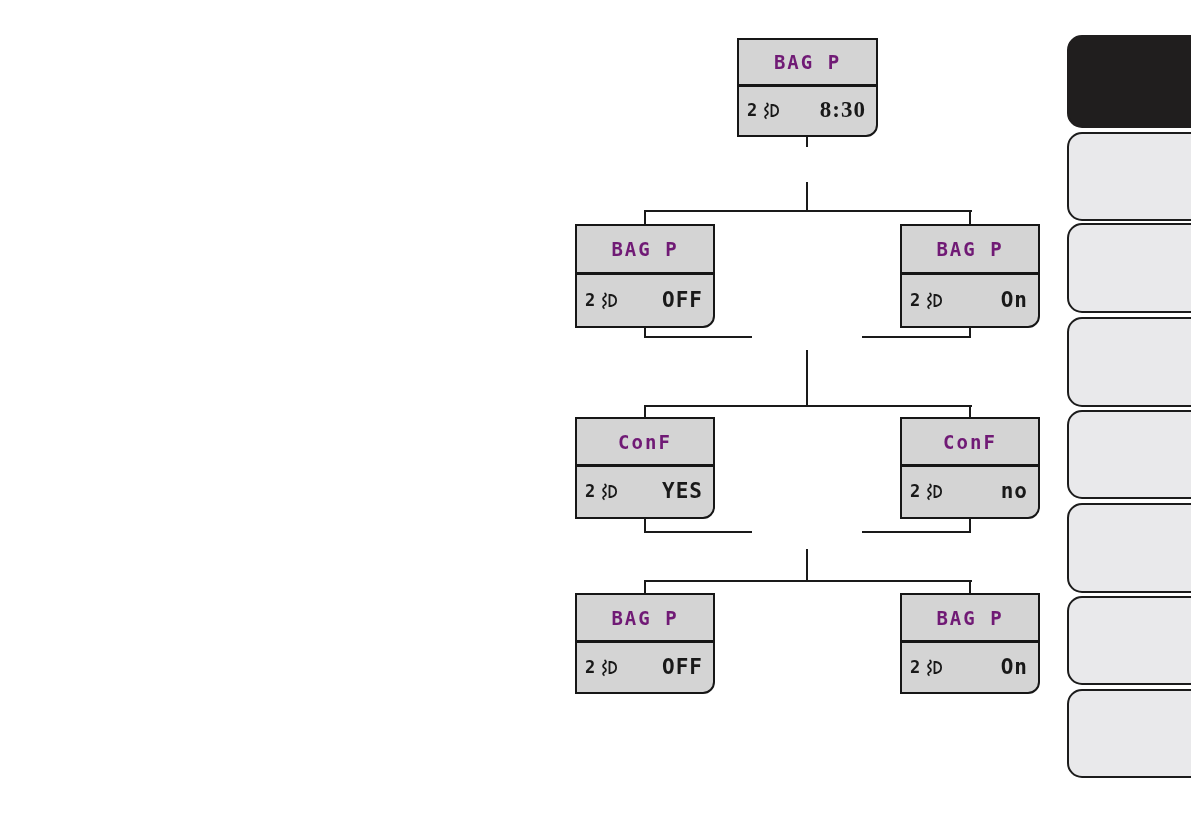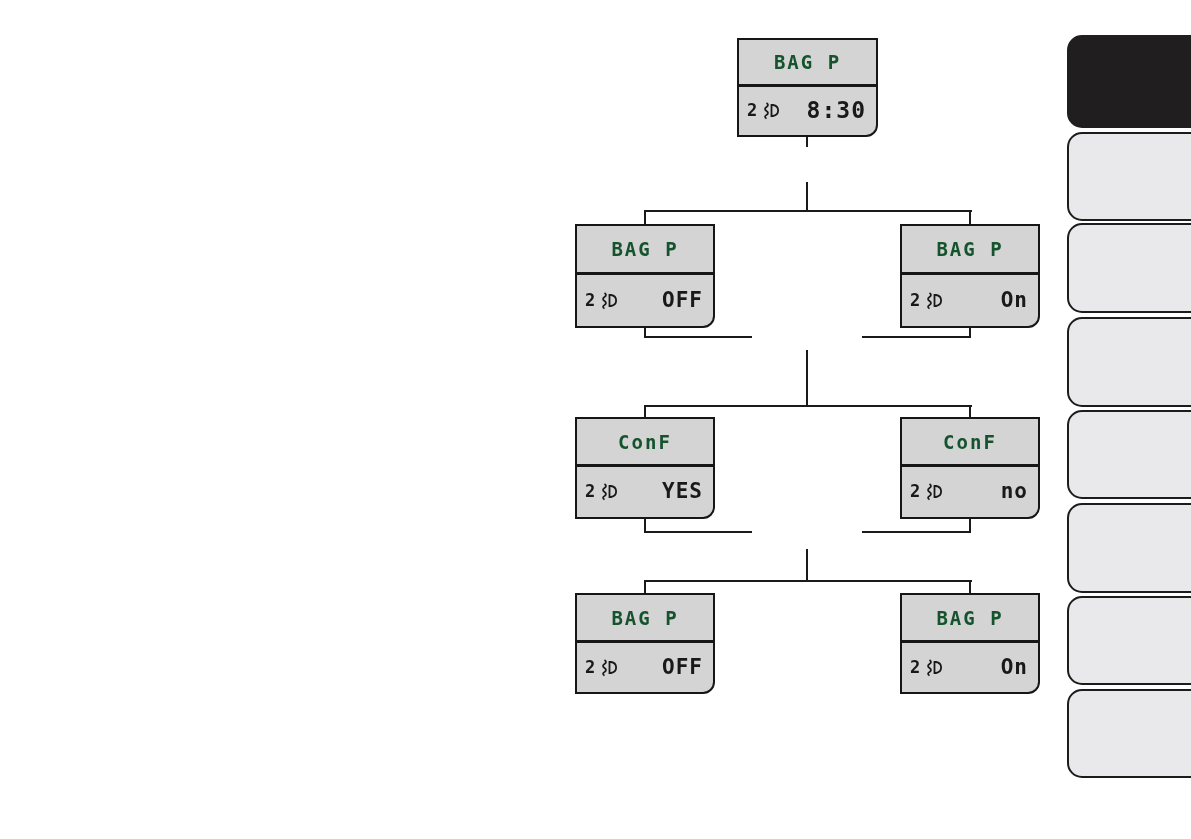--- a/index.html
+++ b/index.html
@@ -35,7 +35,7 @@
     font-weight:bold;
     font-size:19px;
     letter-spacing:2px;
-    color:#14532d;
+    color:#701a75;
     border-bottom:3px solid var(--display-border);
     white-space:pre;
   }

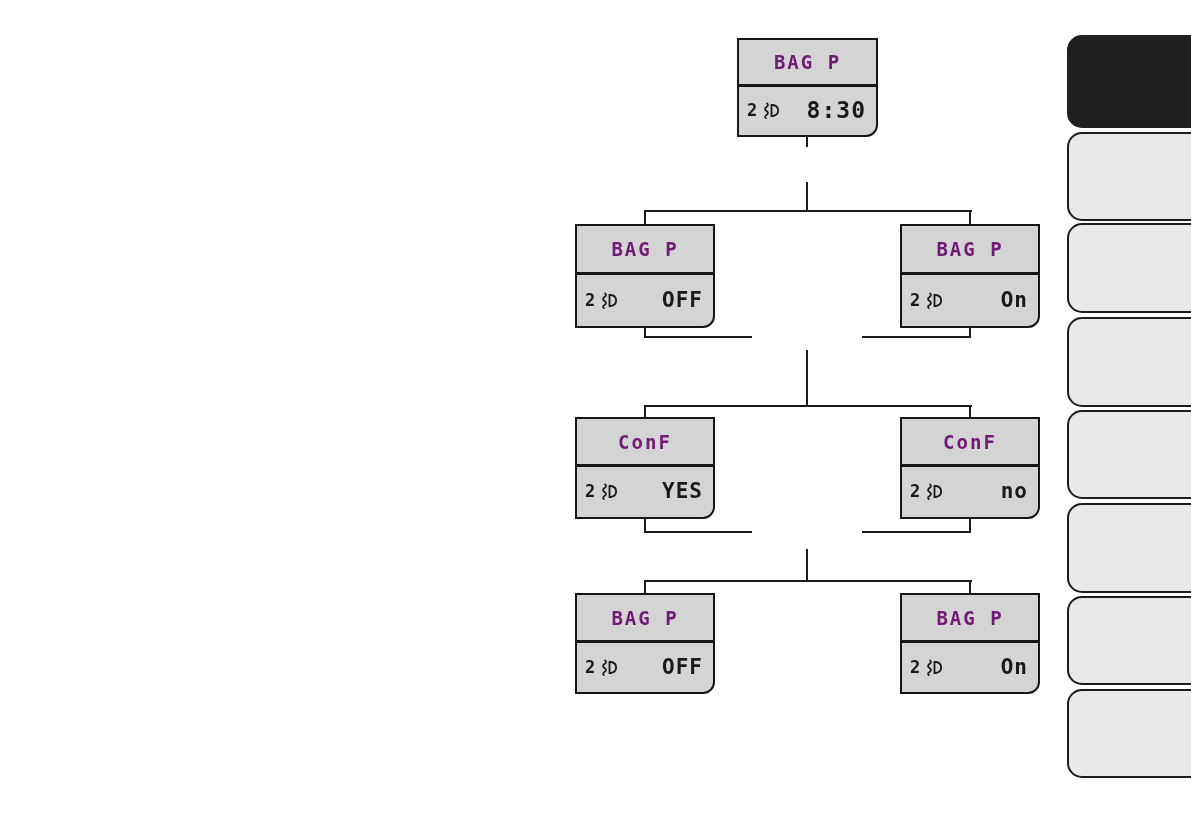--- a/index.html
+++ b/index.html
@@ -53,7 +53,7 @@
     color:#191919;
     white-space:pre;
   }
-  .lcd-value.clock{font-size:23px;}
+  .lcd-value.clock{font-size:23px;font-family:Liberation Serif, serif;}
 
   
   .ln{position:absolute;background:var(--line);}

